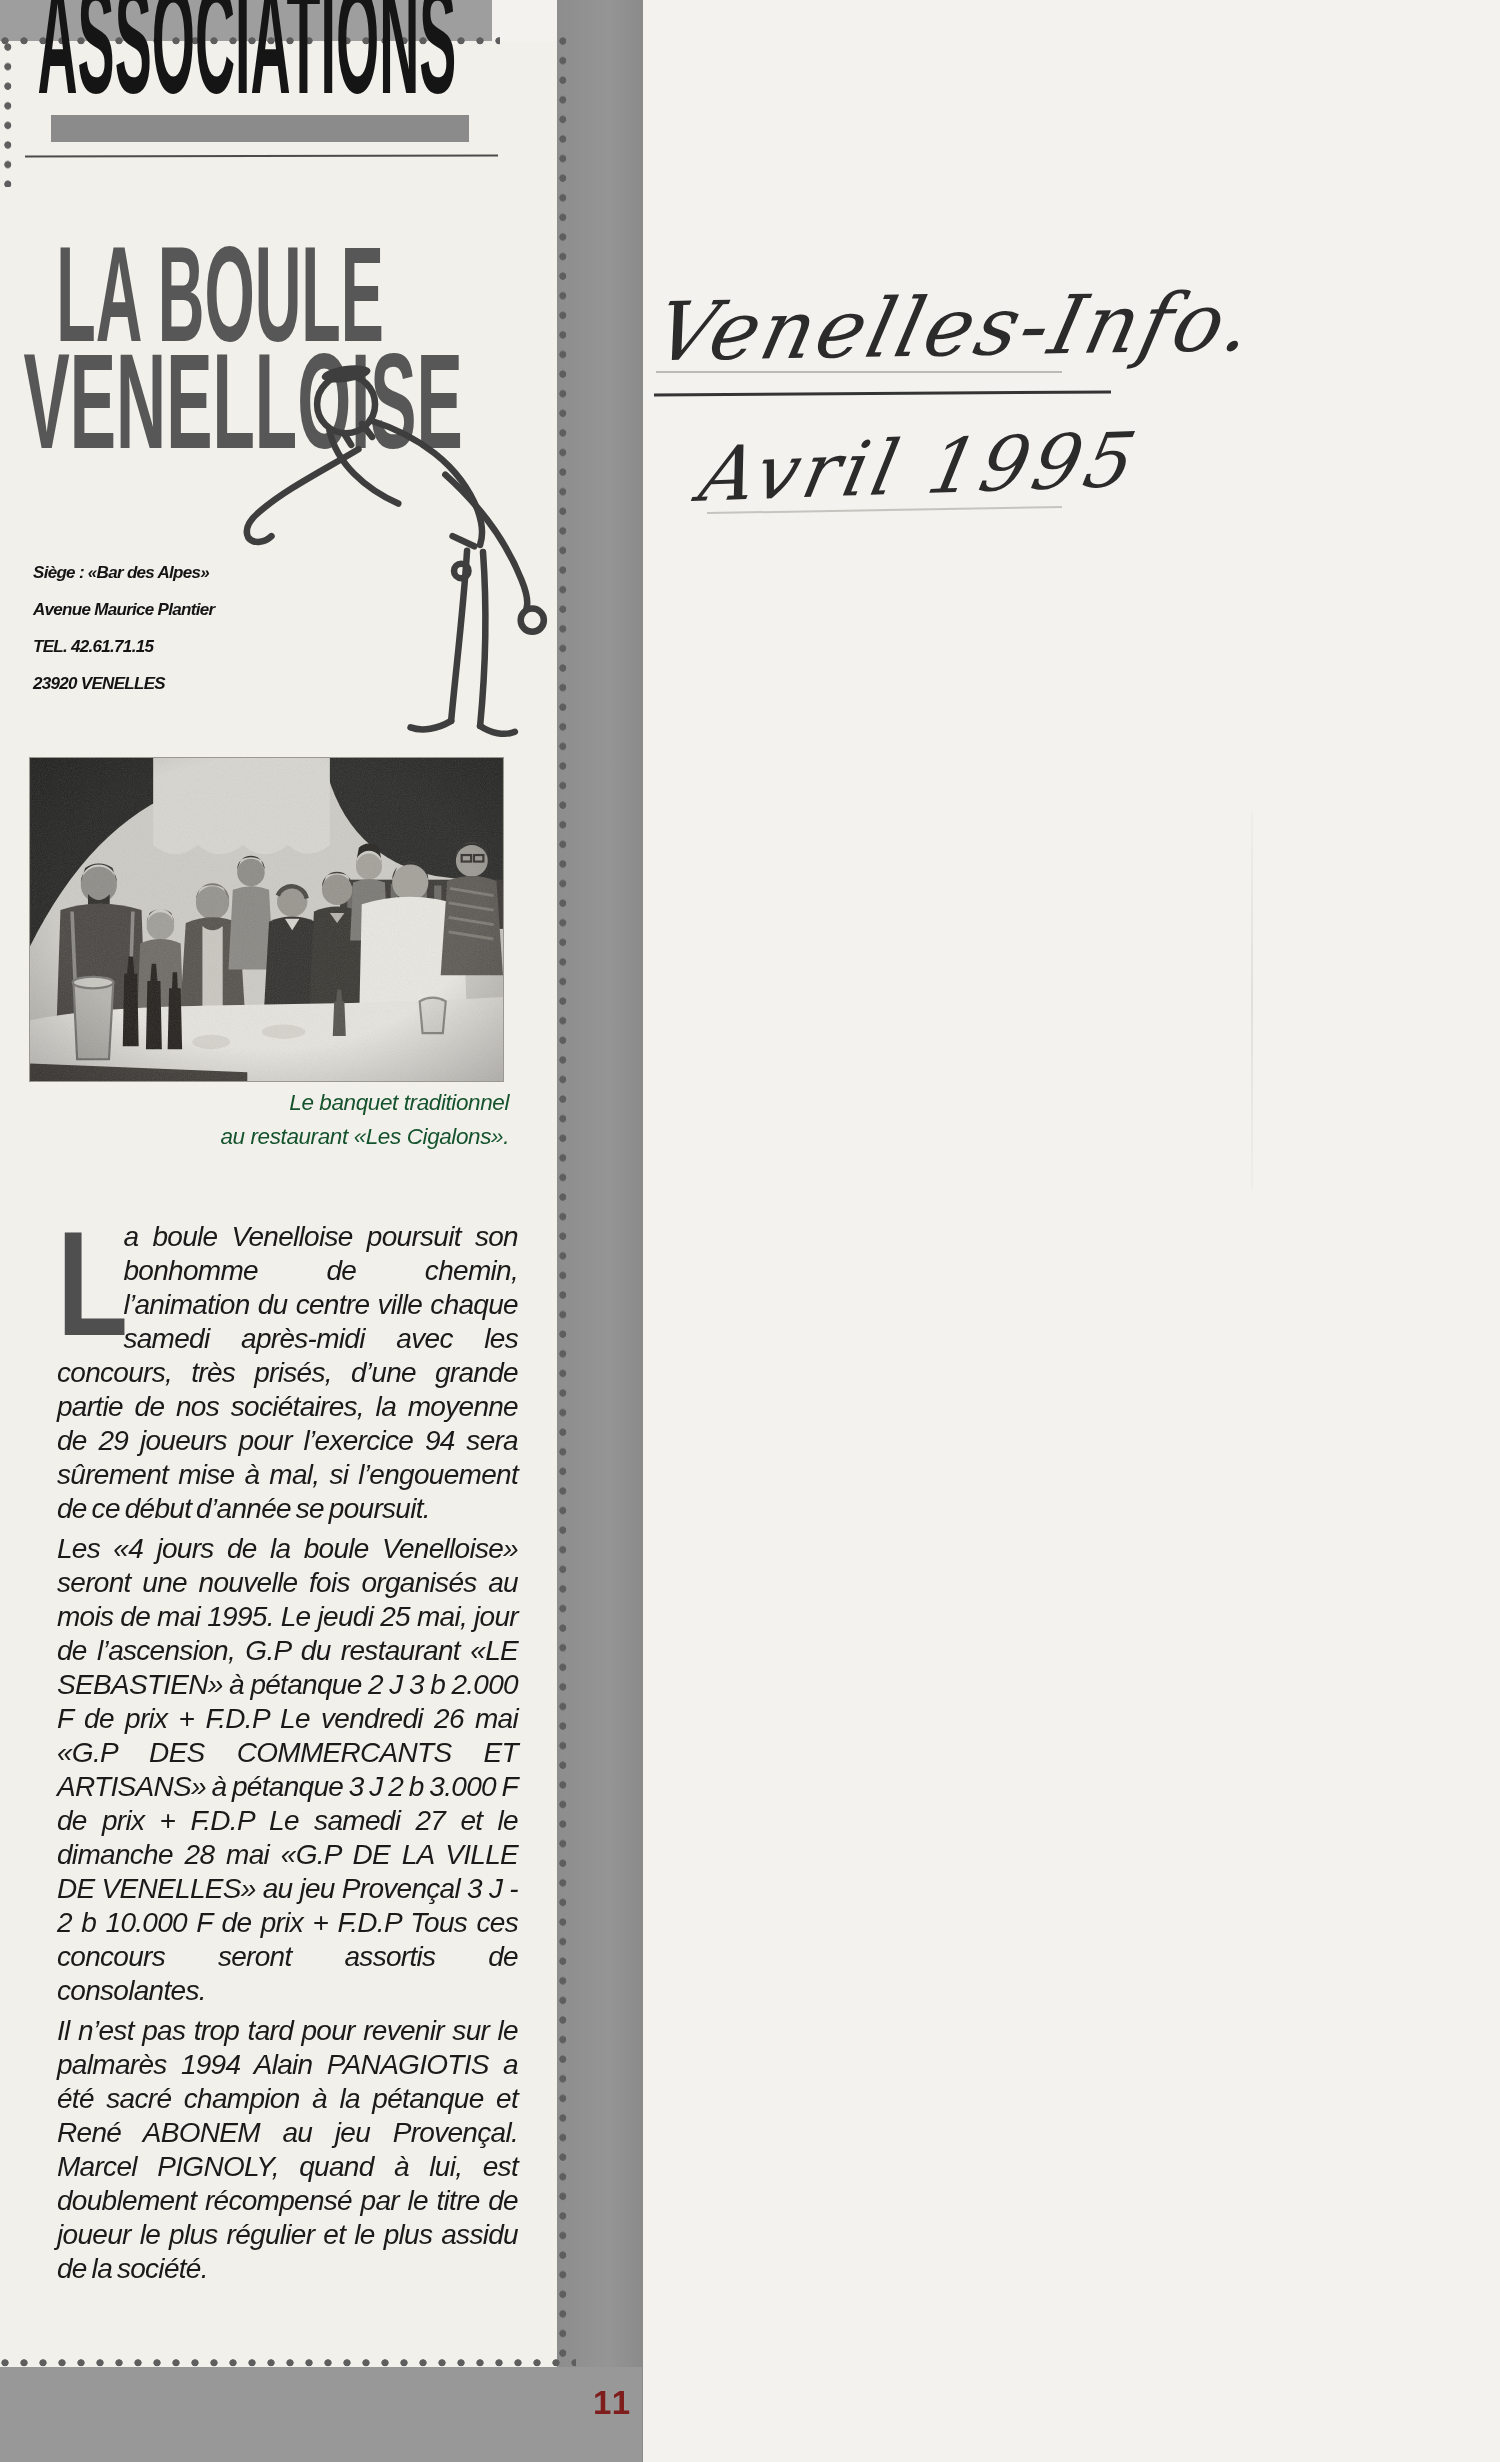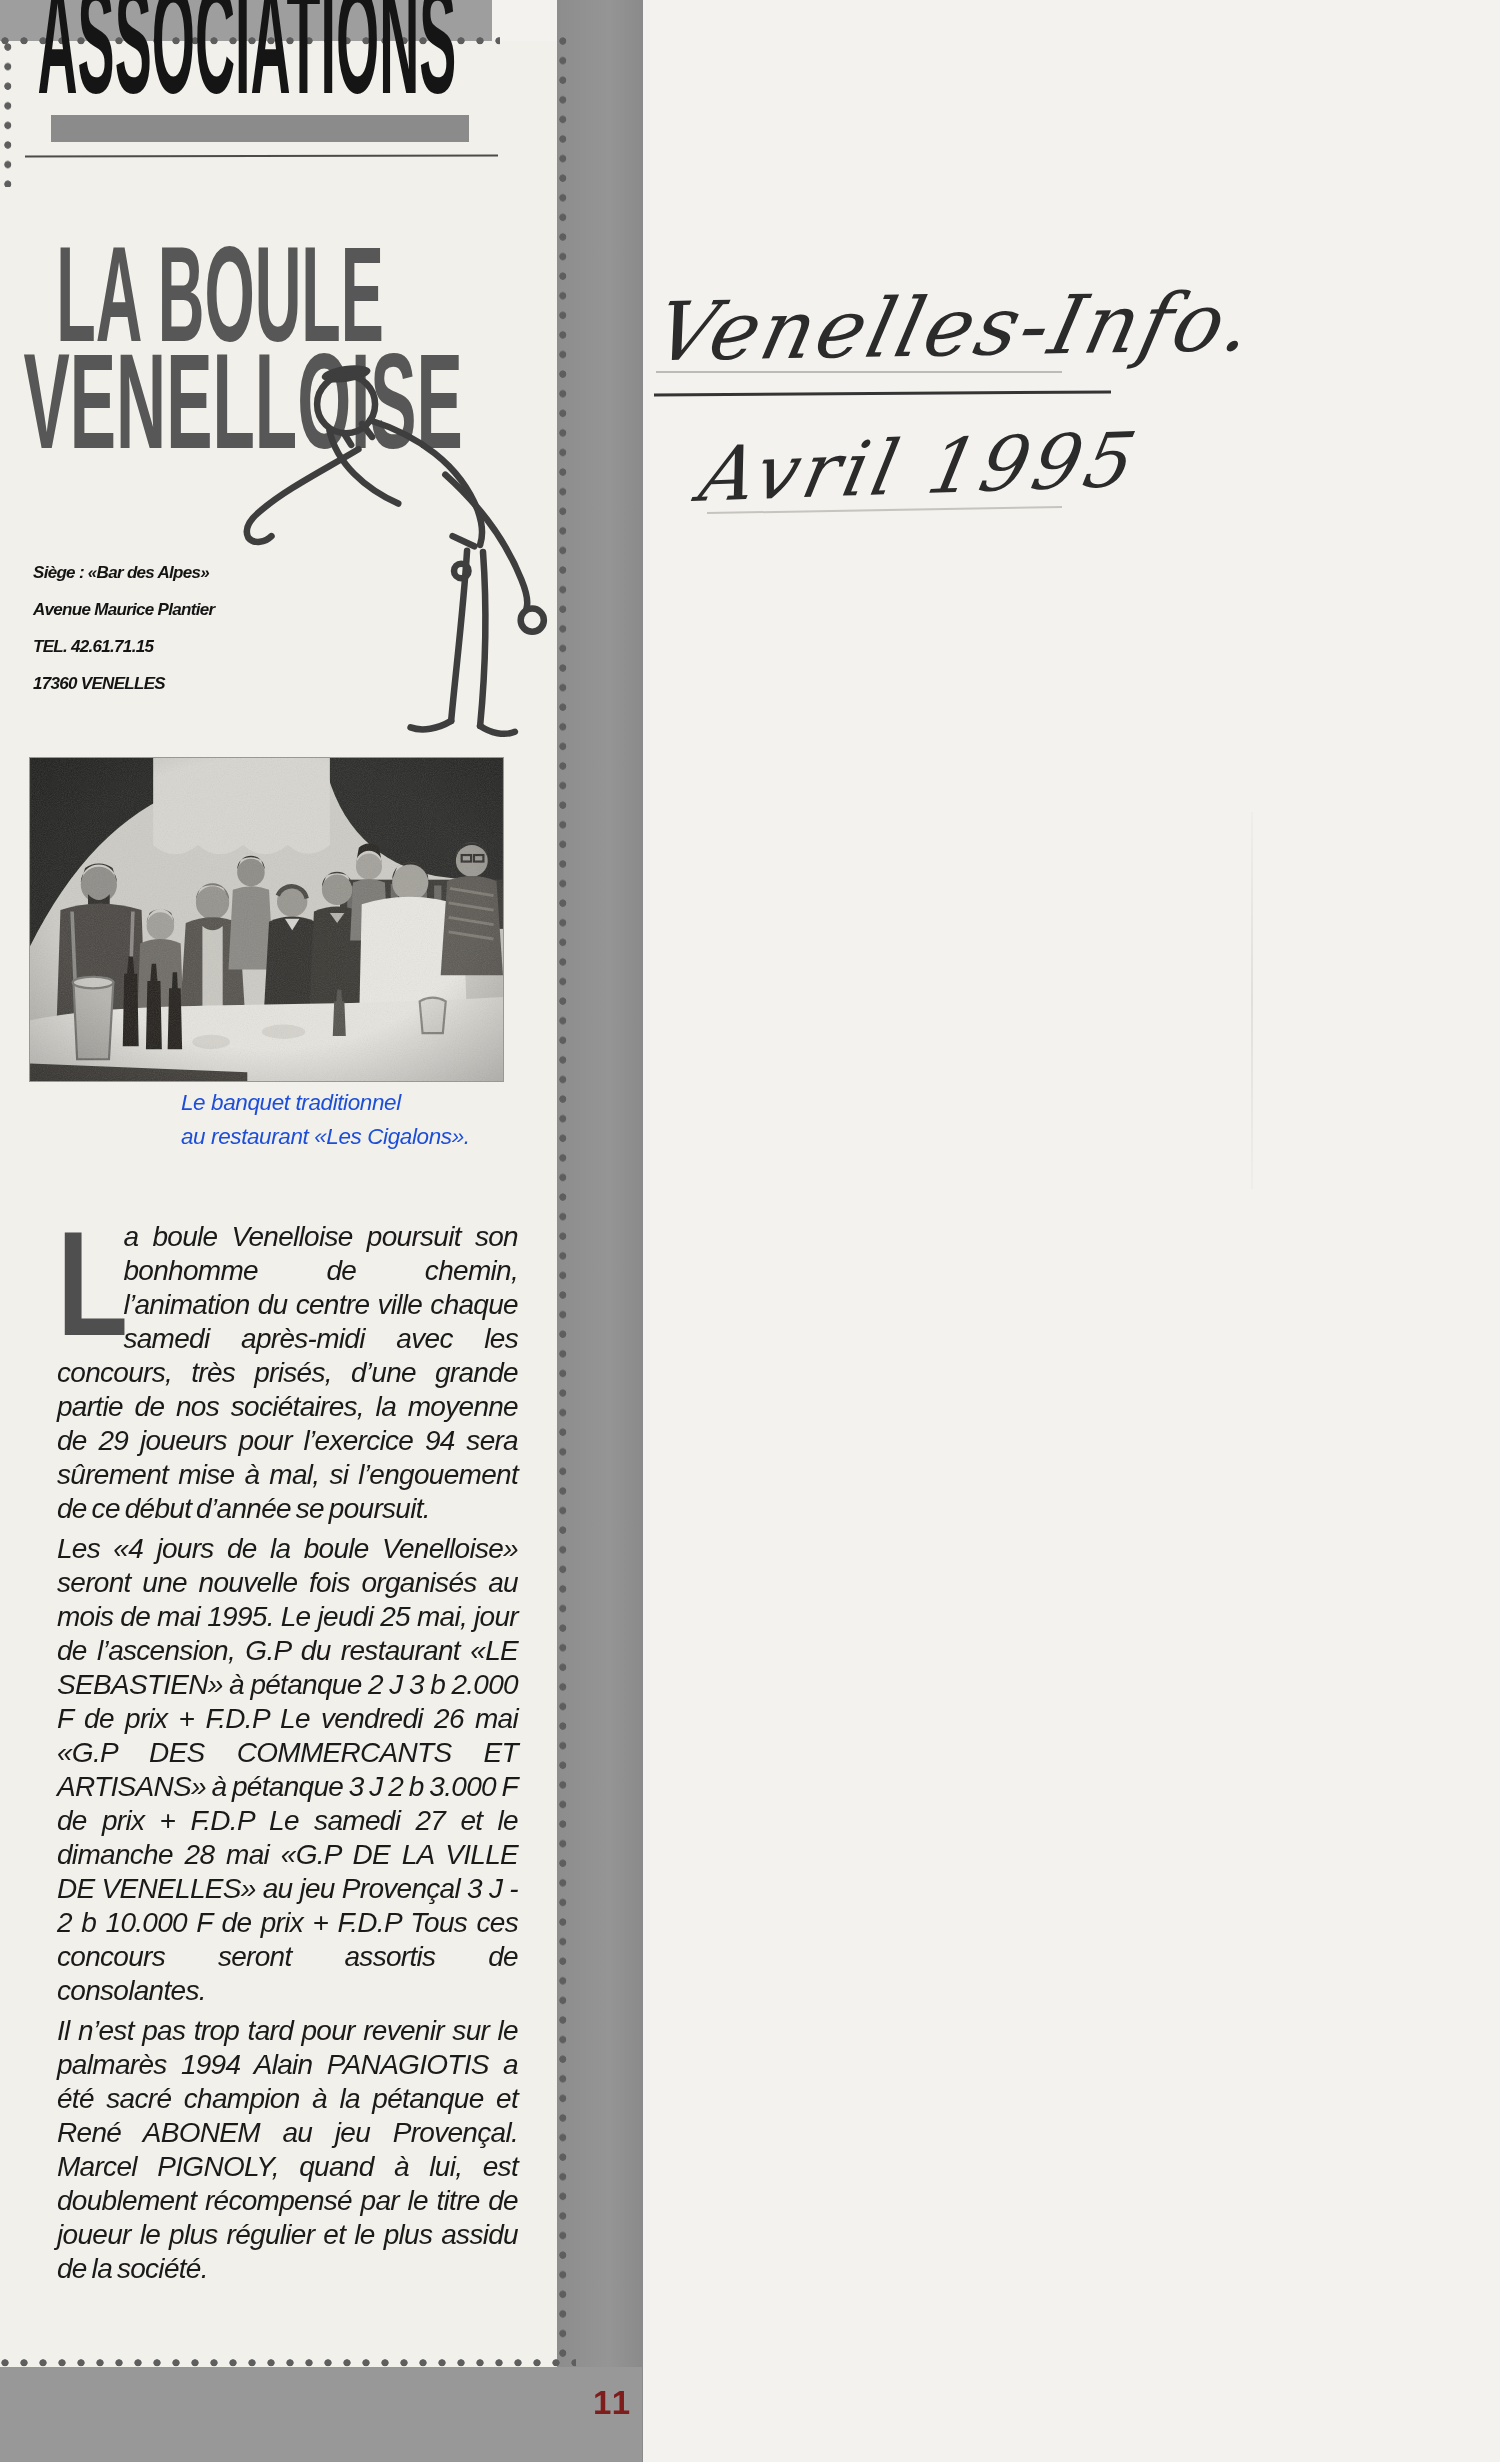--- a/index.html
+++ b/index.html
@@ -105,7 +105,7 @@
     <div>Siège : «Bar des Alpes»</div>
     <div>Avenue Maurice Plantier</div>
     <div>TEL. 42.61.71.15</div>
-    <div>17360 VENELLES</div>
+    <div>23920 VENELLES</div>
   </div>
 
   <svg class="abs photo-svg" viewBox="0 0 653 446">

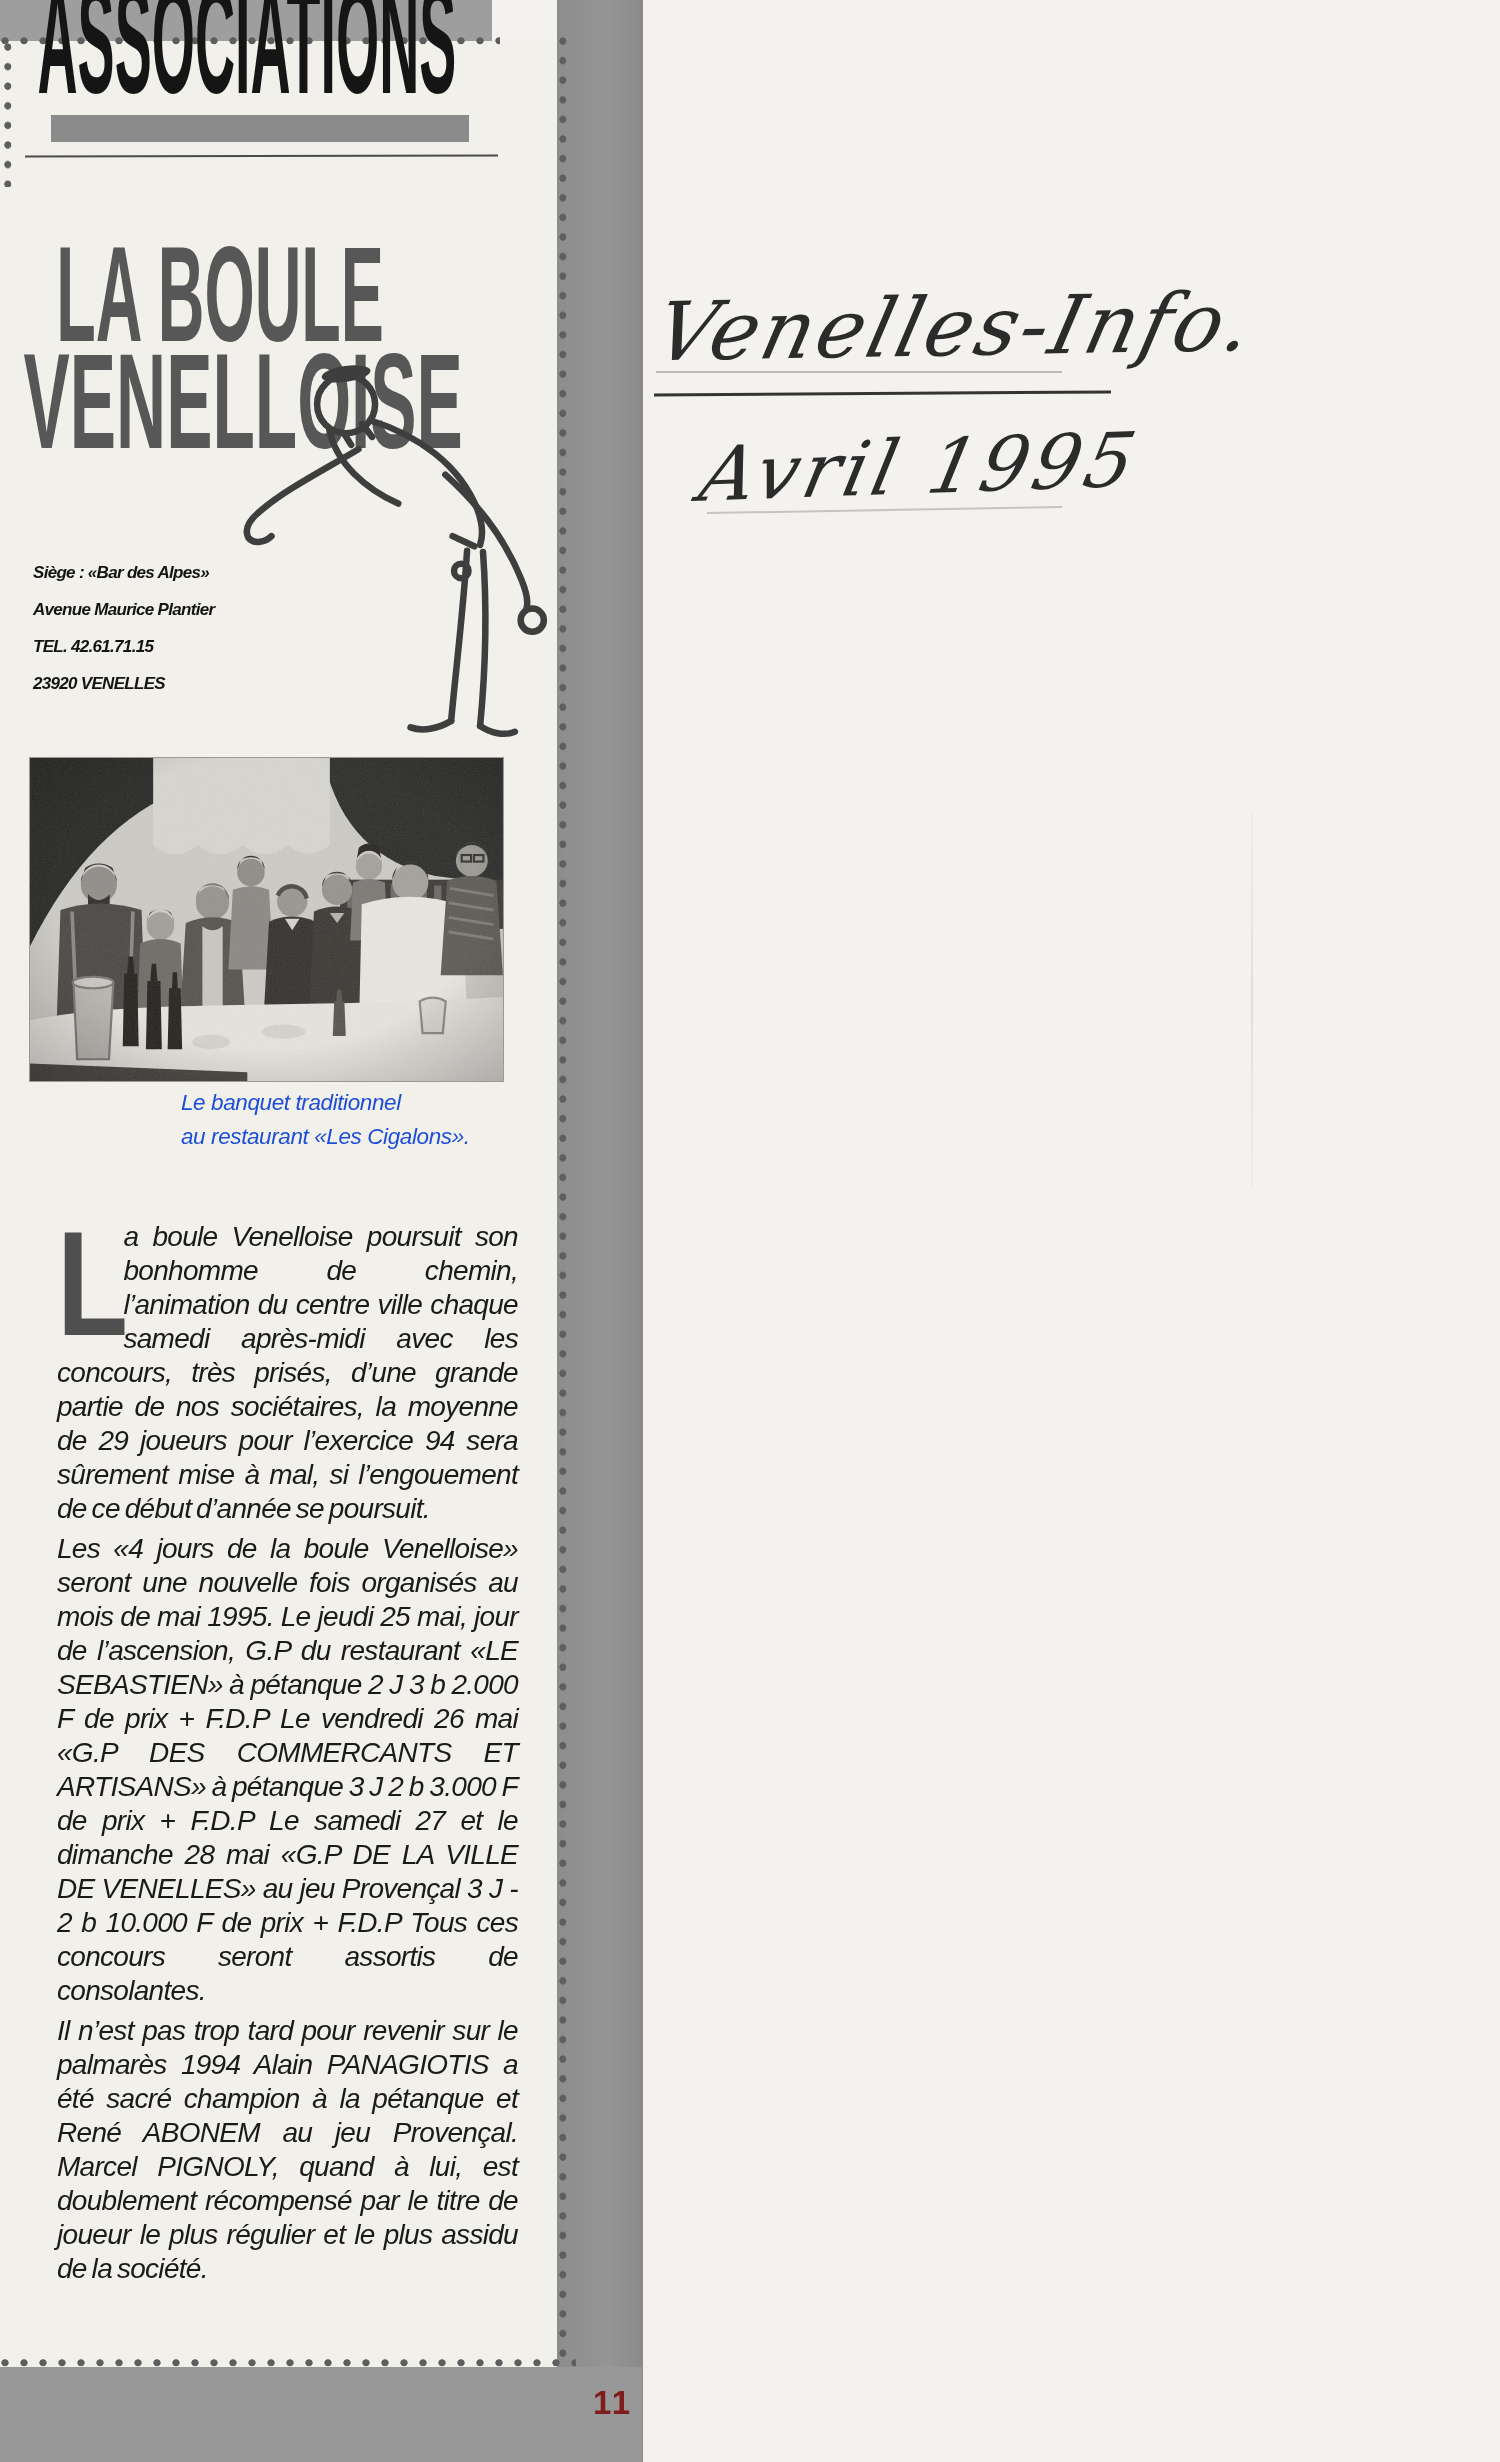--- a/index.html
+++ b/index.html
@@ -34,8 +34,8 @@
   .player-svg{left:228px;top:355px;width:326px;height:400px;}
   
   .photo-svg{left:30px;top:758px;width:473px;height:323px;outline:0.7px solid #9a9890;}
-  .caption{left:181px;top:1086px;width:328px;text-align:left;font-style:italic;
-    font-size:22.5px;line-height:34px;color:#1d4ed8;letter-spacing:-0.4px;}
+  .caption{left:181px;top:1086px;width:328px;text-align:right;font-style:italic;
+    font-size:22.5px;line-height:34px;color:#14532d;letter-spacing:-0.4px;}
   
   .body-col{left:57px;top:1220px;width:461px;font-style:italic;font-size:28px;
     line-height:34px;color:#1a1a1a;text-align:justify;letter-spacing:-0.7px;word-spacing:-2.2px;}

